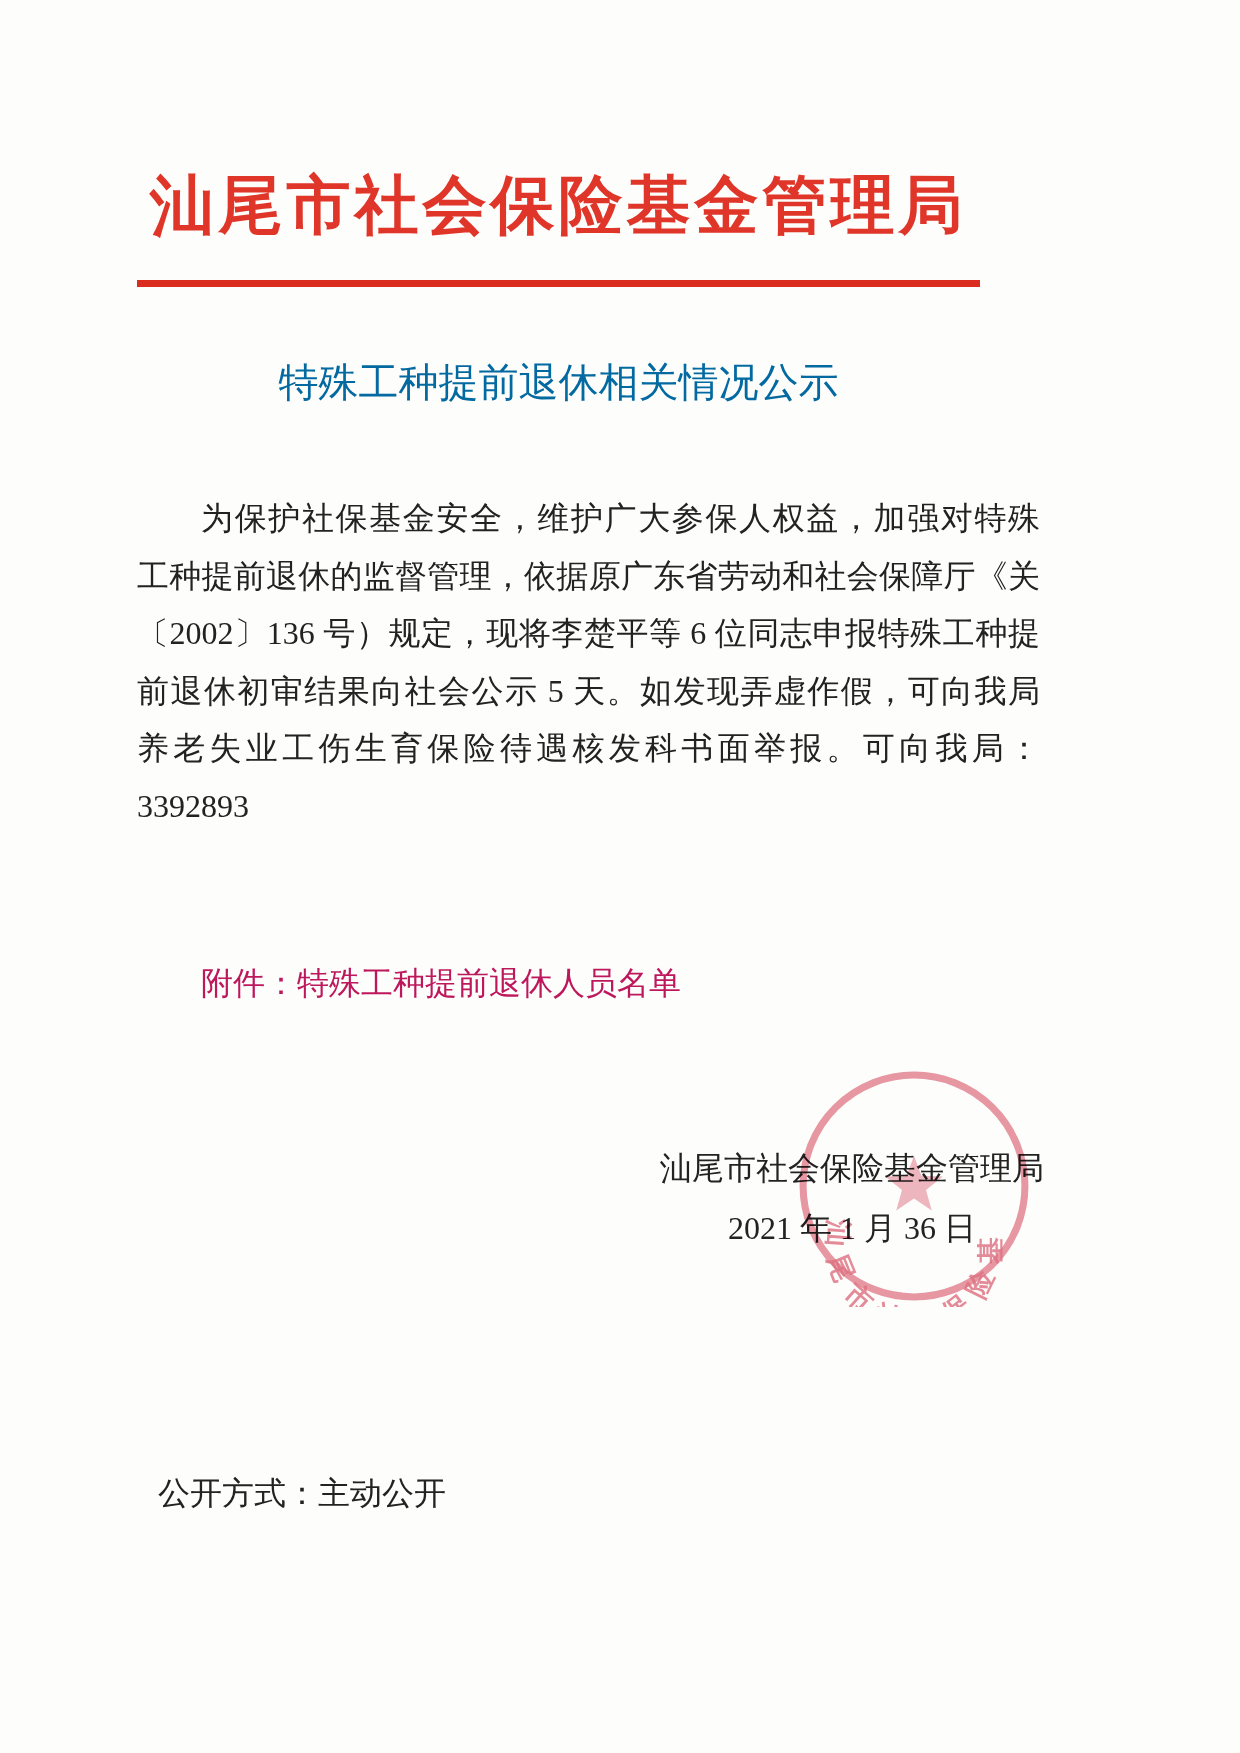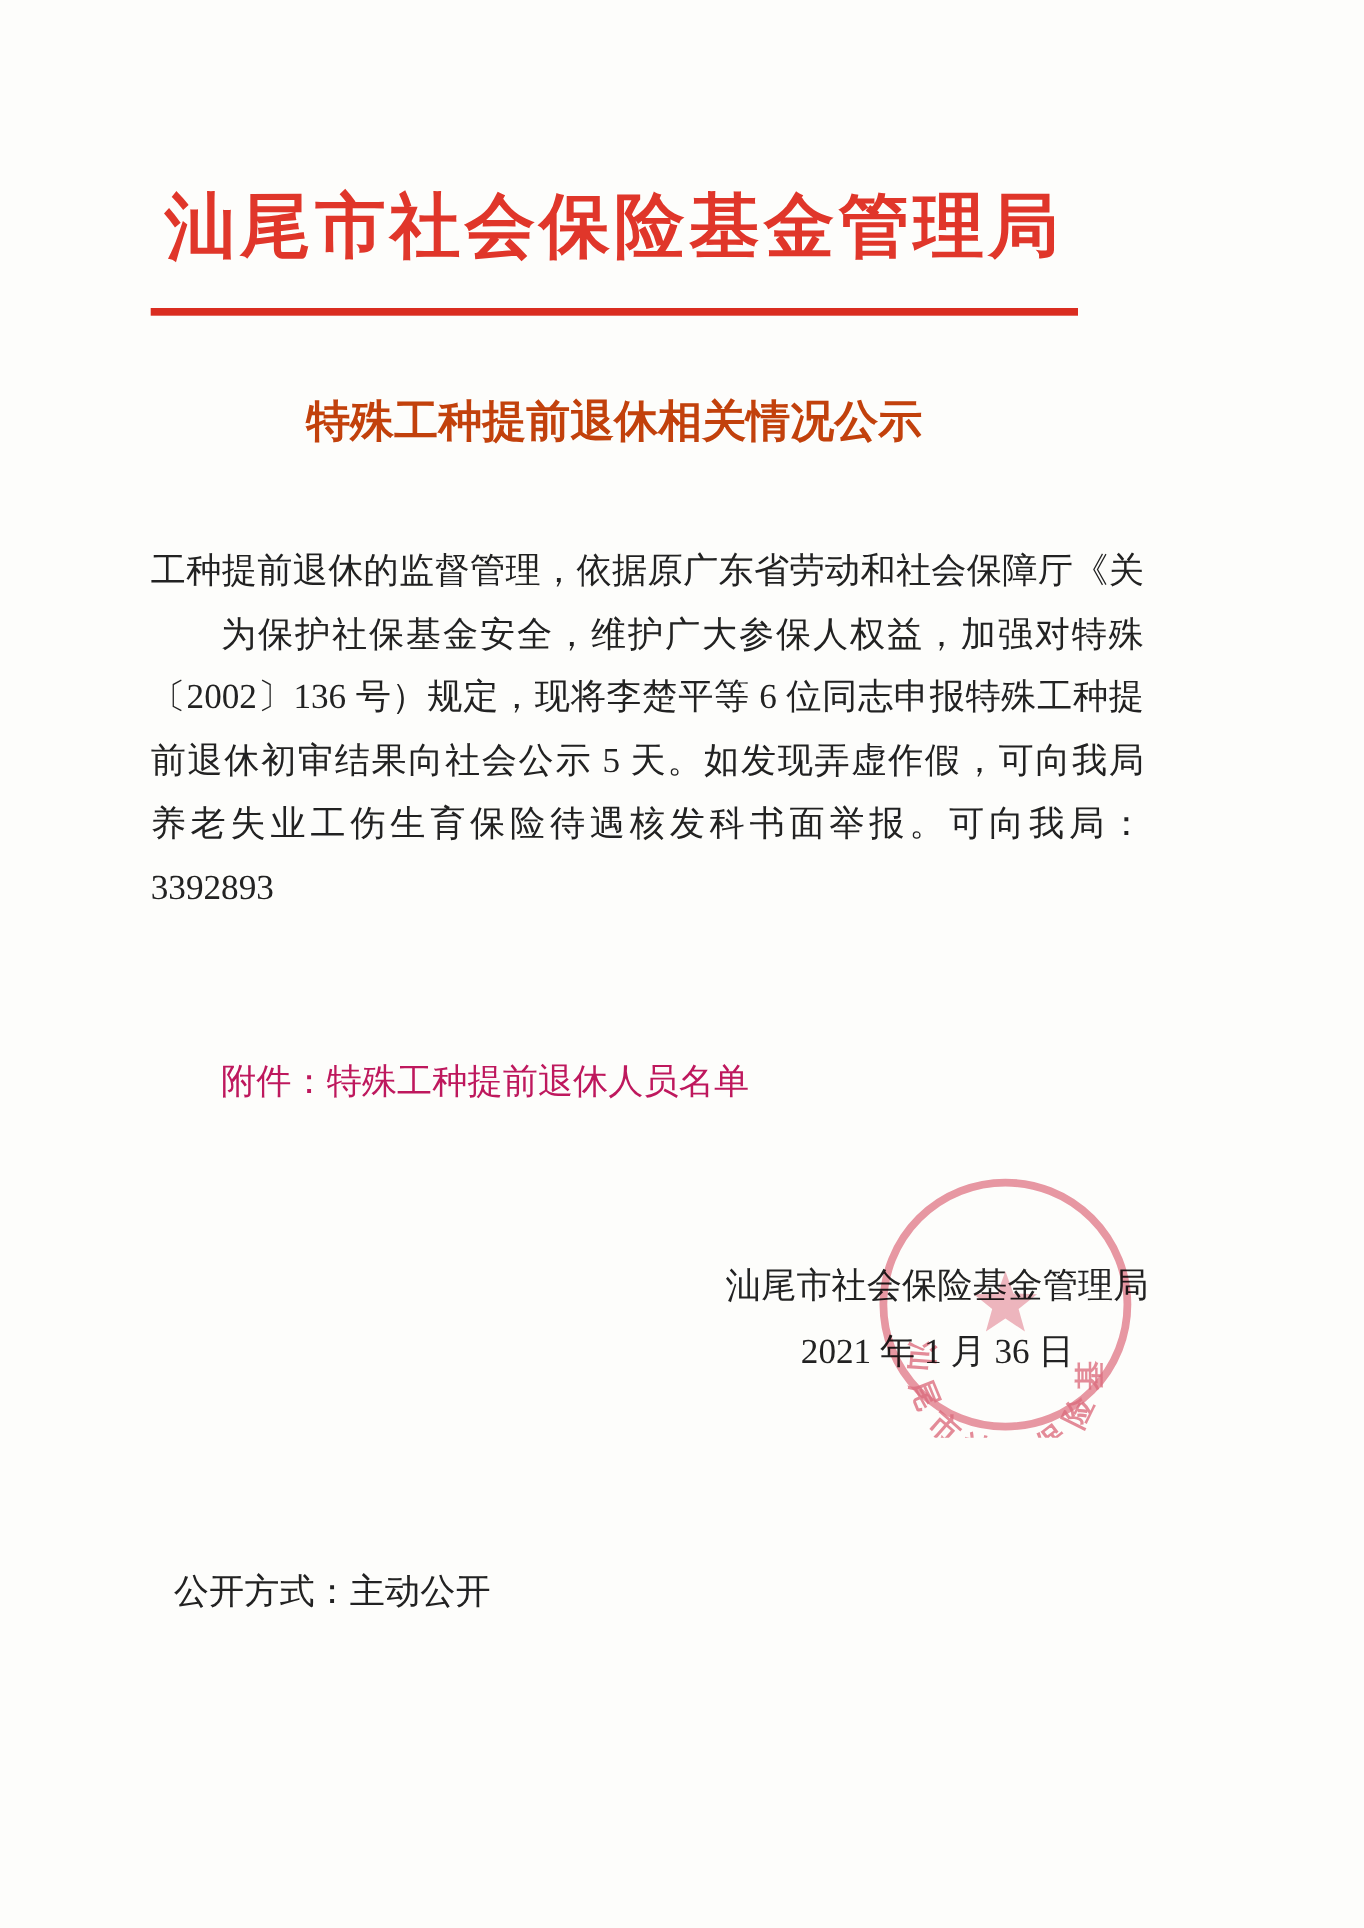--- a/index.html
+++ b/index.html
@@ -36,8 +36,8 @@
     left: 137px; top: 355px; width: 843px;
     text-align: center;
     font-size: 40px;
-    font-weight: 700;
-    color: #c2410c;
+    font-weight: 400;
+    color: #0369a1;
     white-space: nowrap;
   }
 

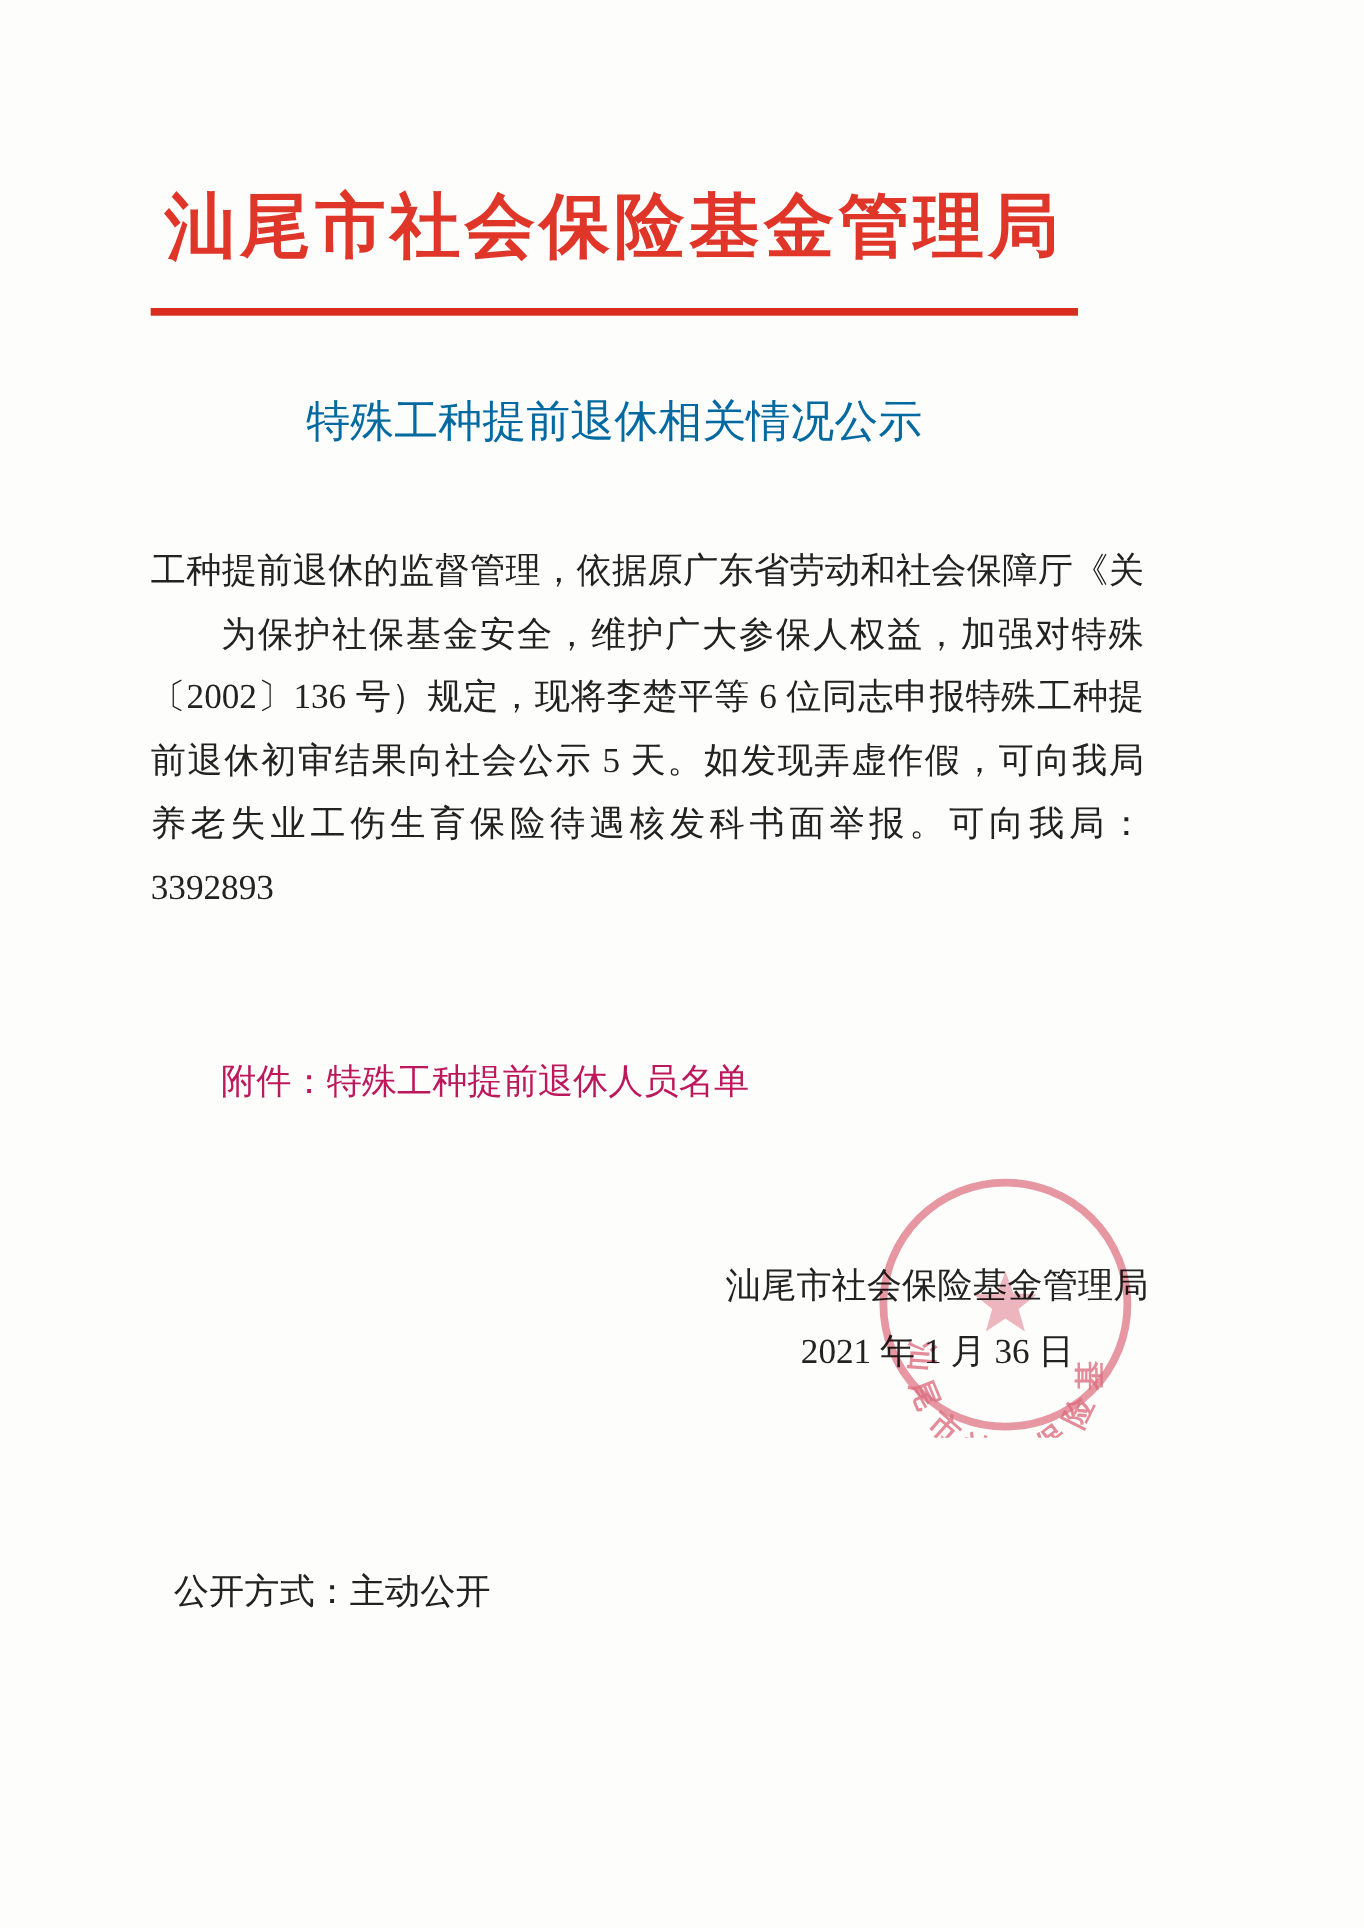--- a/index.html
+++ b/index.html
@@ -104,8 +104,8 @@
   <div class="doc-title">特殊工种提前退休相关情况公示</div>
 
   <div class="doc-body">
+    <div class="body-line indent">为保护社保基金安全，维护广大参保人权益，加强对特殊</div>
     <div class="body-line">工种提前退休的监督管理，依据原广东省劳动和社会保障厅《关</div>
-    <div class="body-line indent">为保护社保基金安全，维护广大参保人权益，加强对特殊</div>
     <div class="body-line">〔2002〕136 号）规定，现将李楚平等 6 位同志申报特殊工种提</div>
     <div class="body-line">前退休初审结果向社会公示 5 天。如发现弄虚作假，可向我局</div>
     <div class="body-line">养老失业工伤生育保险待遇核发科书面举报。可向我局：</div>

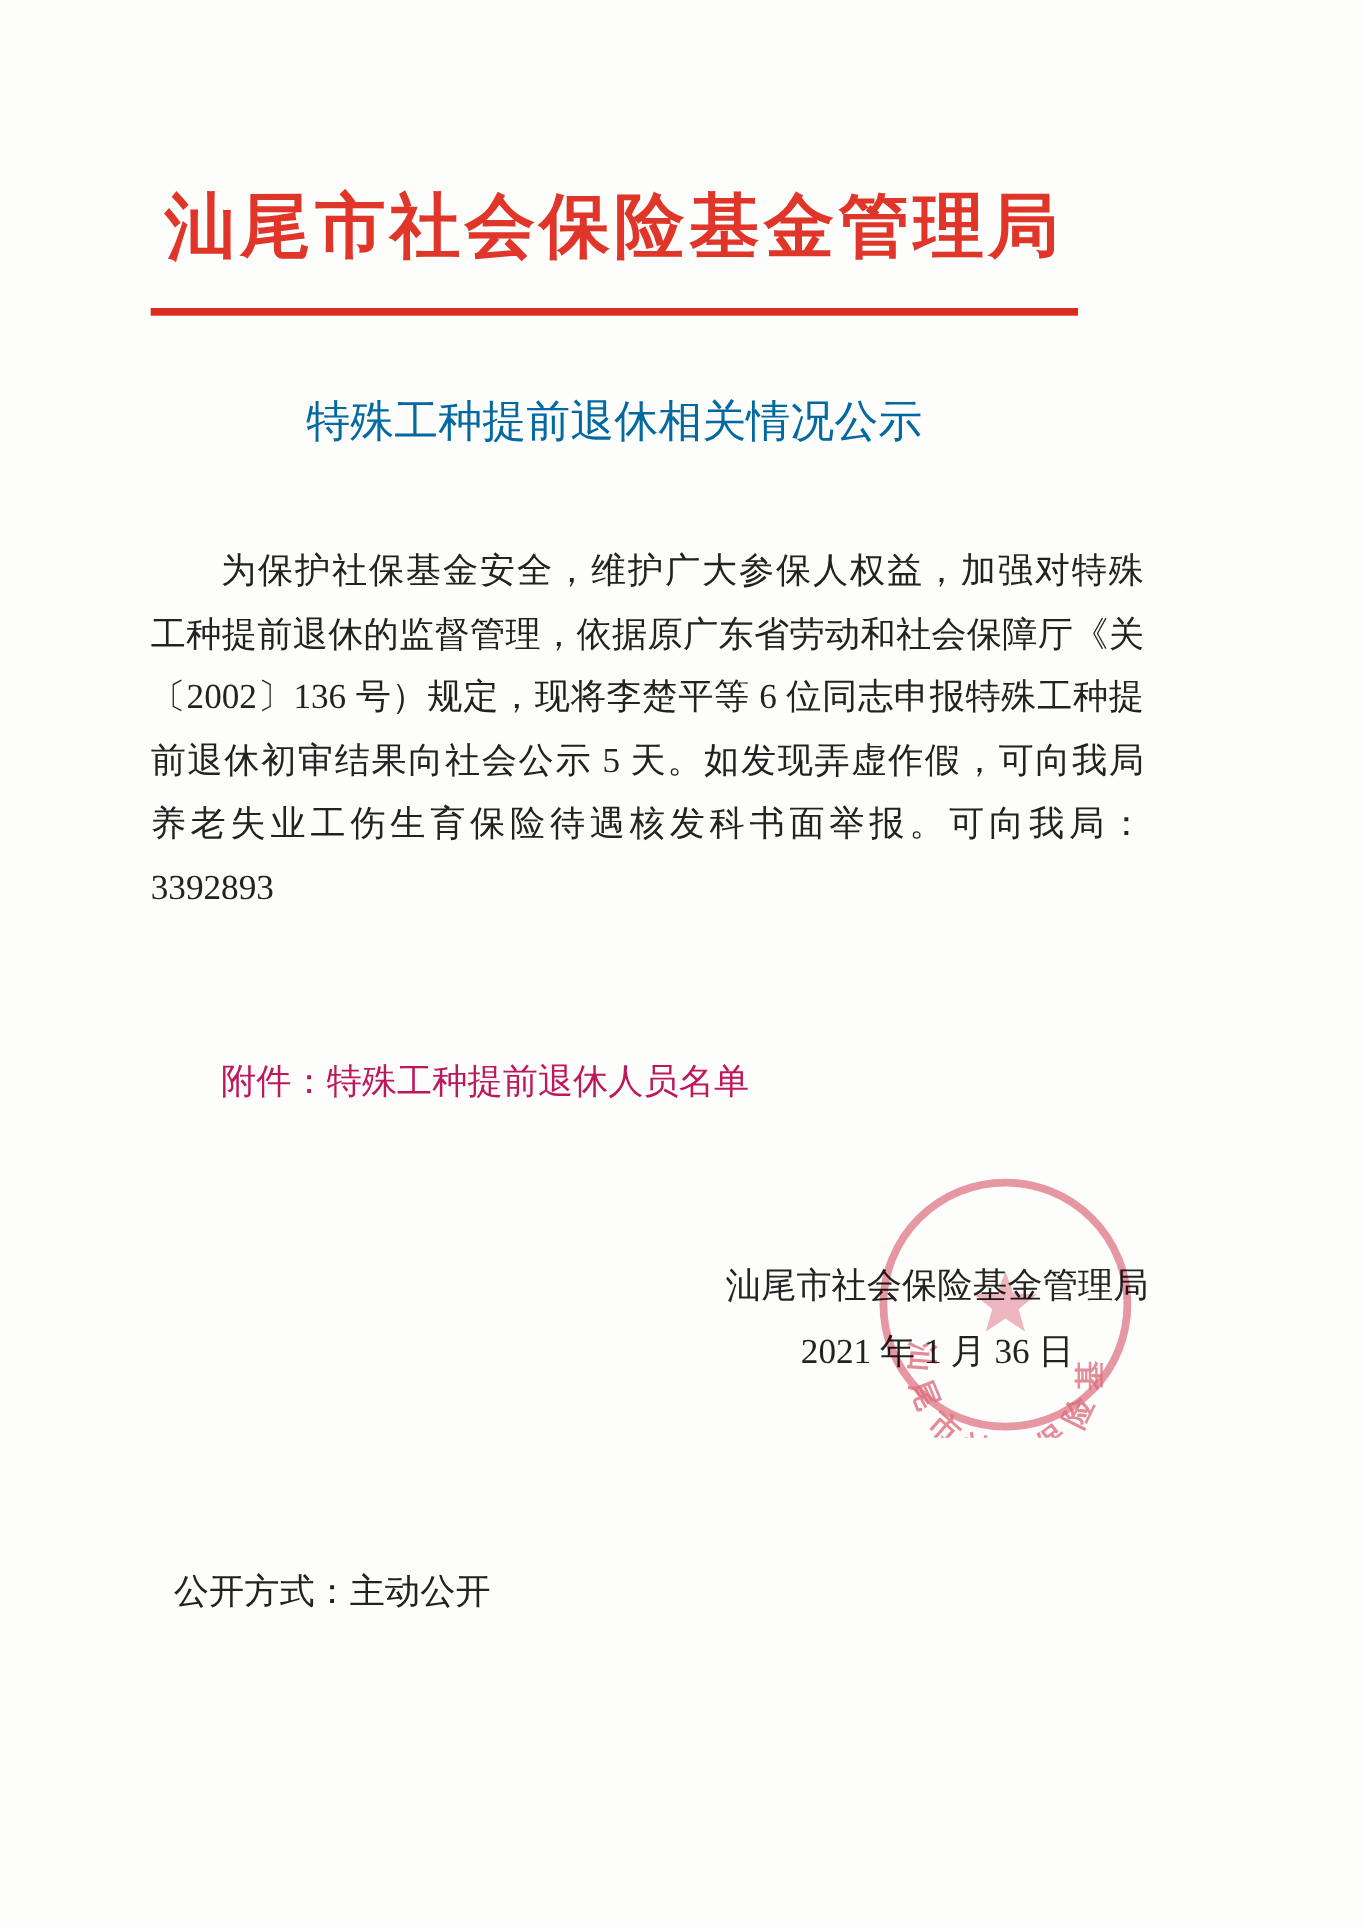--- a/index.html
+++ b/index.html
@@ -86,7 +86,7 @@
 
   .disclosure-line {
     position: absolute;
-    left: 158px; top: 1425px;
+    left: 158px; top: 1472px;
     font-size: 32px;
     color: #222;
     white-space: nowrap;

